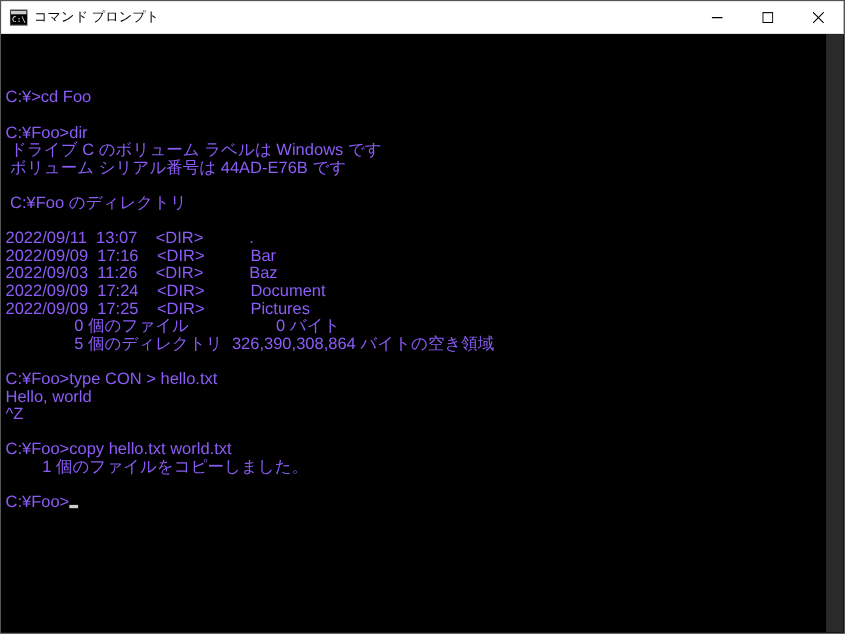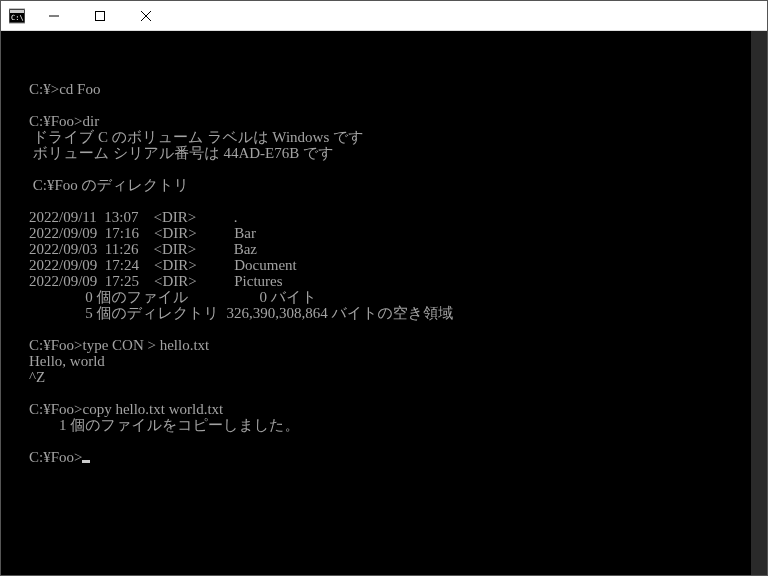--- a/index.html
+++ b/index.html
@@ -101,6 +101,7 @@
         <text x="2" y="12" font-size="7" fill="#fff" font-family="monospace">C:\</text>
       </svg>
     </span>
+    <span class="title-text">コマンド プロンプト</span>
     <div class="win-controls">
       <div class="win-btn">
         <svg width="10" height="10" viewBox="0 0 10 10">

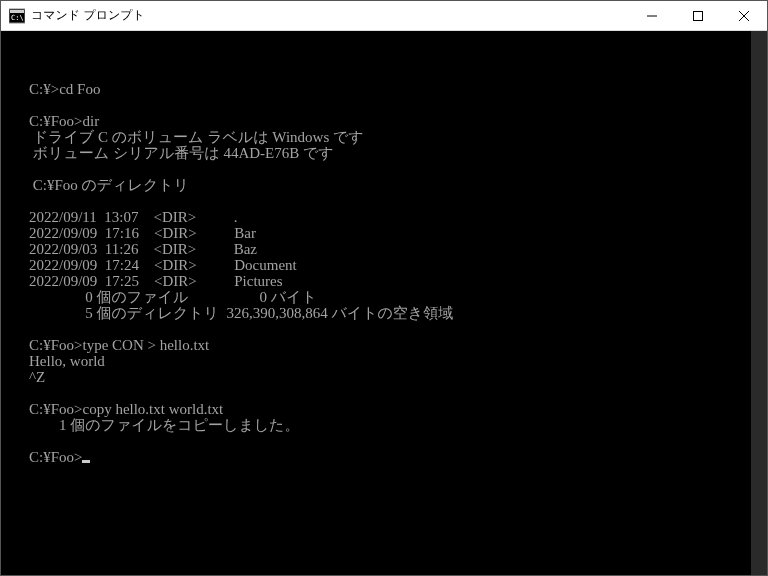--- a/index.html
+++ b/index.html
@@ -60,7 +60,7 @@
     .terminal {
       flex: 1;
       background: #000;
-      color: #a3a3a3;
+      color: #8b5cf6;
       padding: 2px 4px 4px 4px;
       font-size: 15px;
       line-height: 16px;
@@ -68,8 +68,7 @@
       overflow: hidden;
       position: relative;
       letter-spacing: 0;
-      font-family: Liberation Serif, serif;
-      margin-left: 24px;
+      font-family: Liberation Sans, sans-serif;
     }
     .terminal .scrollbar {
       position: absolute;

